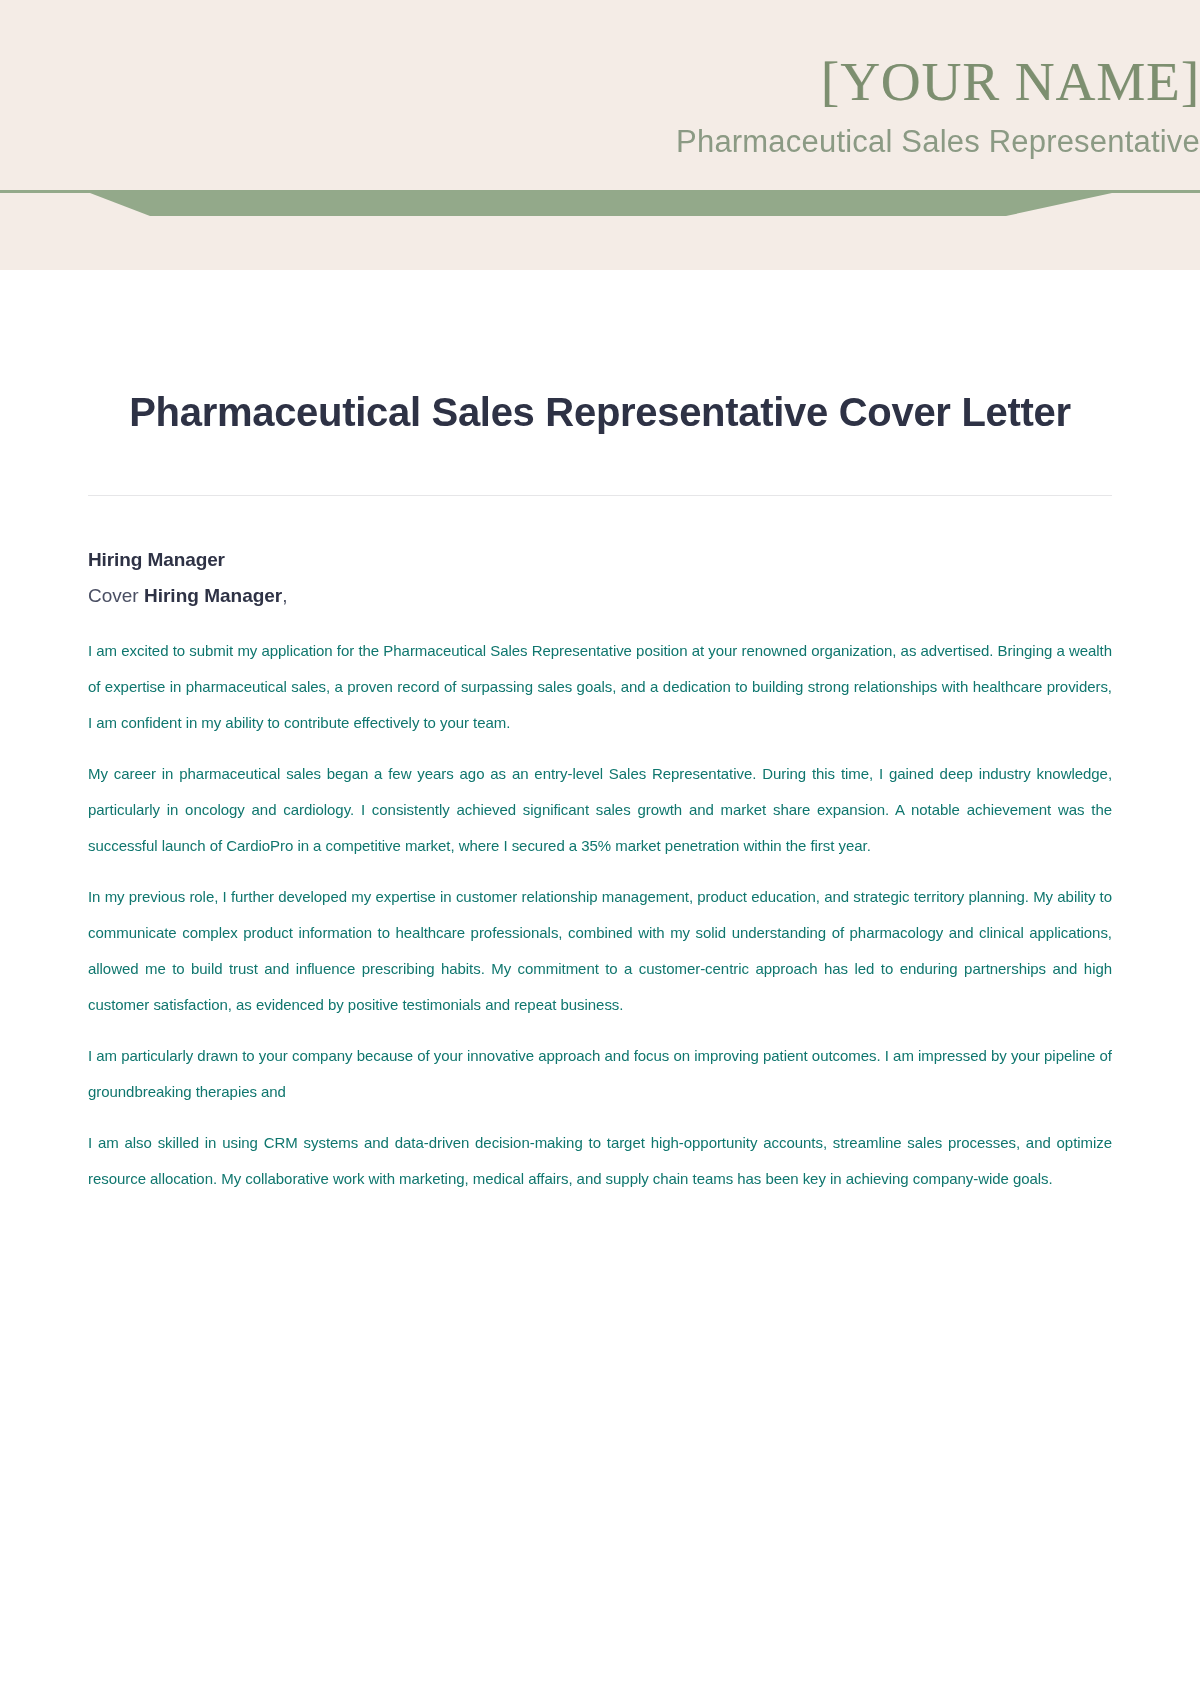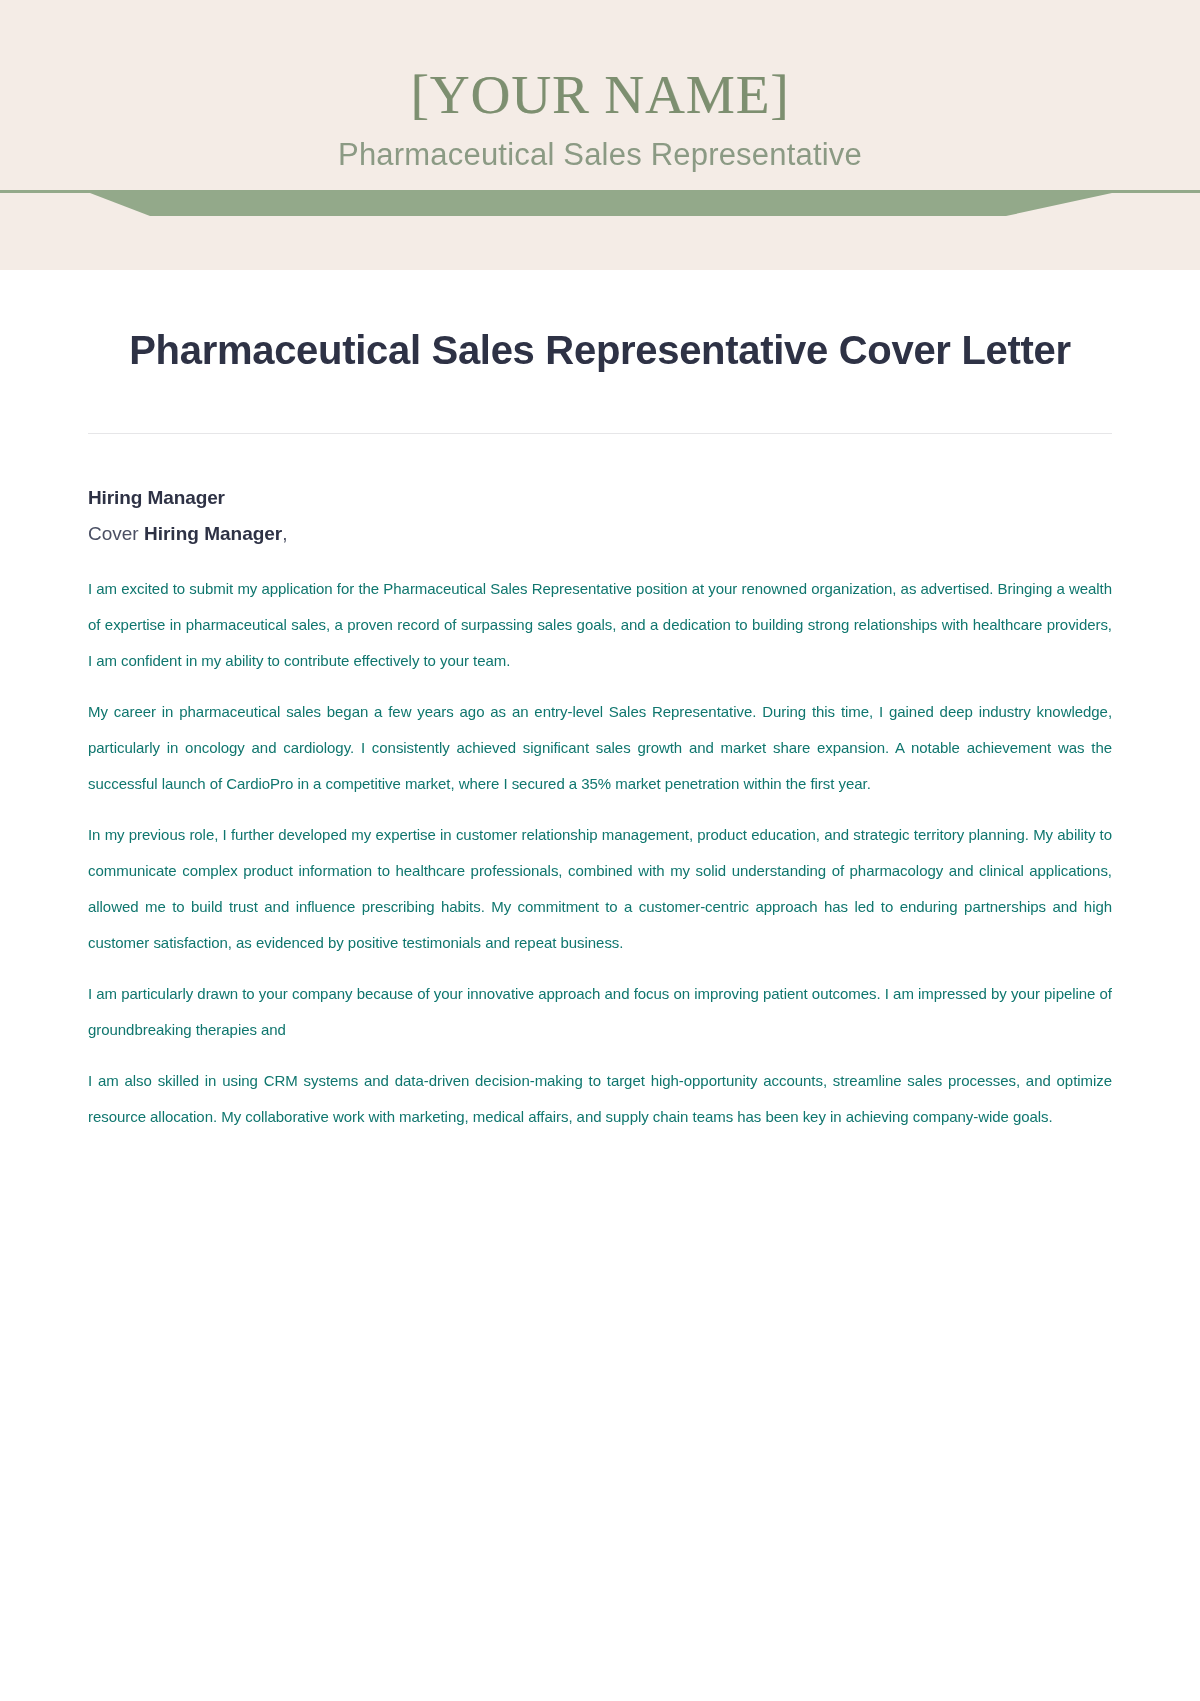--- a/index.html
+++ b/index.html
@@ -21,8 +21,8 @@
     overflow: hidden;
   }
   .letterhead-inner {
-    padding-top: 63px;
-    text-align: center;
+    padding-top: 50px;
+    text-align: right;
   }
   .lh-name {
     font-family: "Liberation Serif", serif;

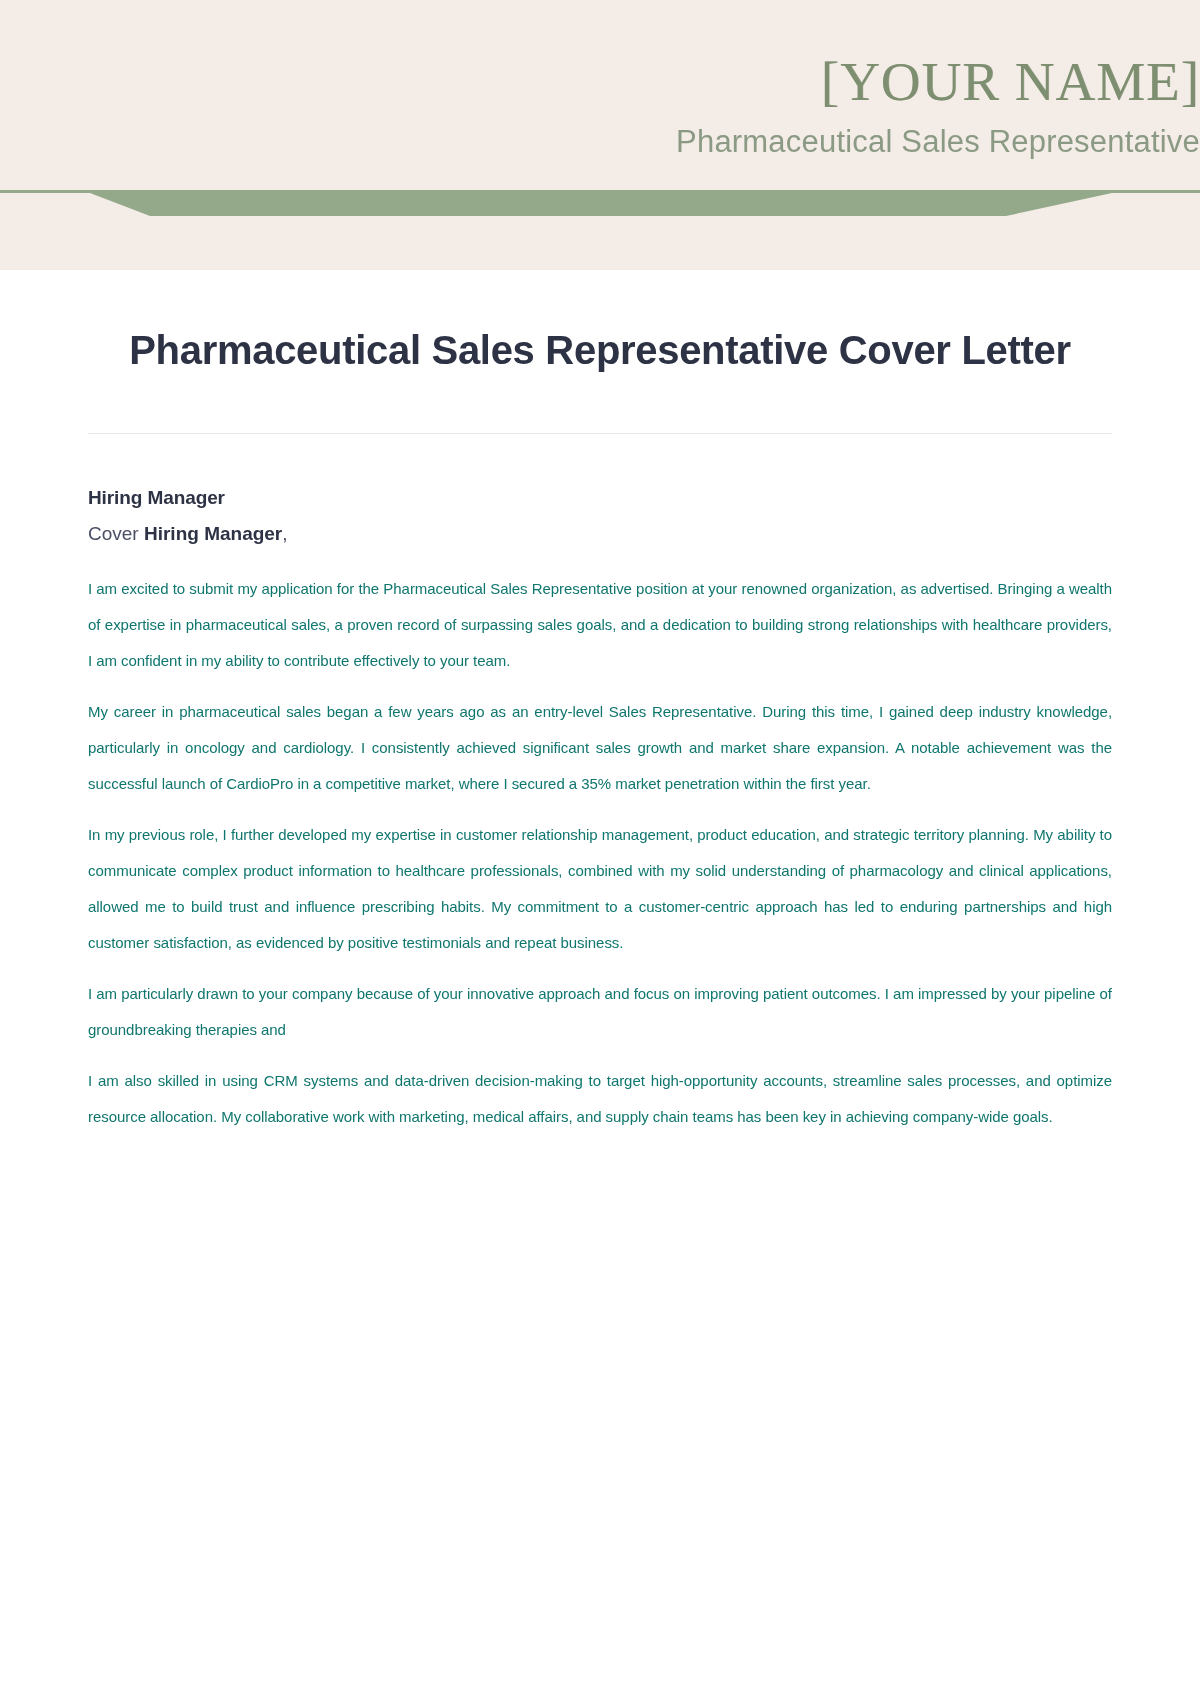--- a/index.html
+++ b/index.html
@@ -76,7 +76,7 @@
     color: #2e3245;
     text-align: center;
     margin: 0;
-    padding-top: 55px;
+    padding-top: 117px;
     letter-spacing: -0.3px;
   }
   .title-divider {

